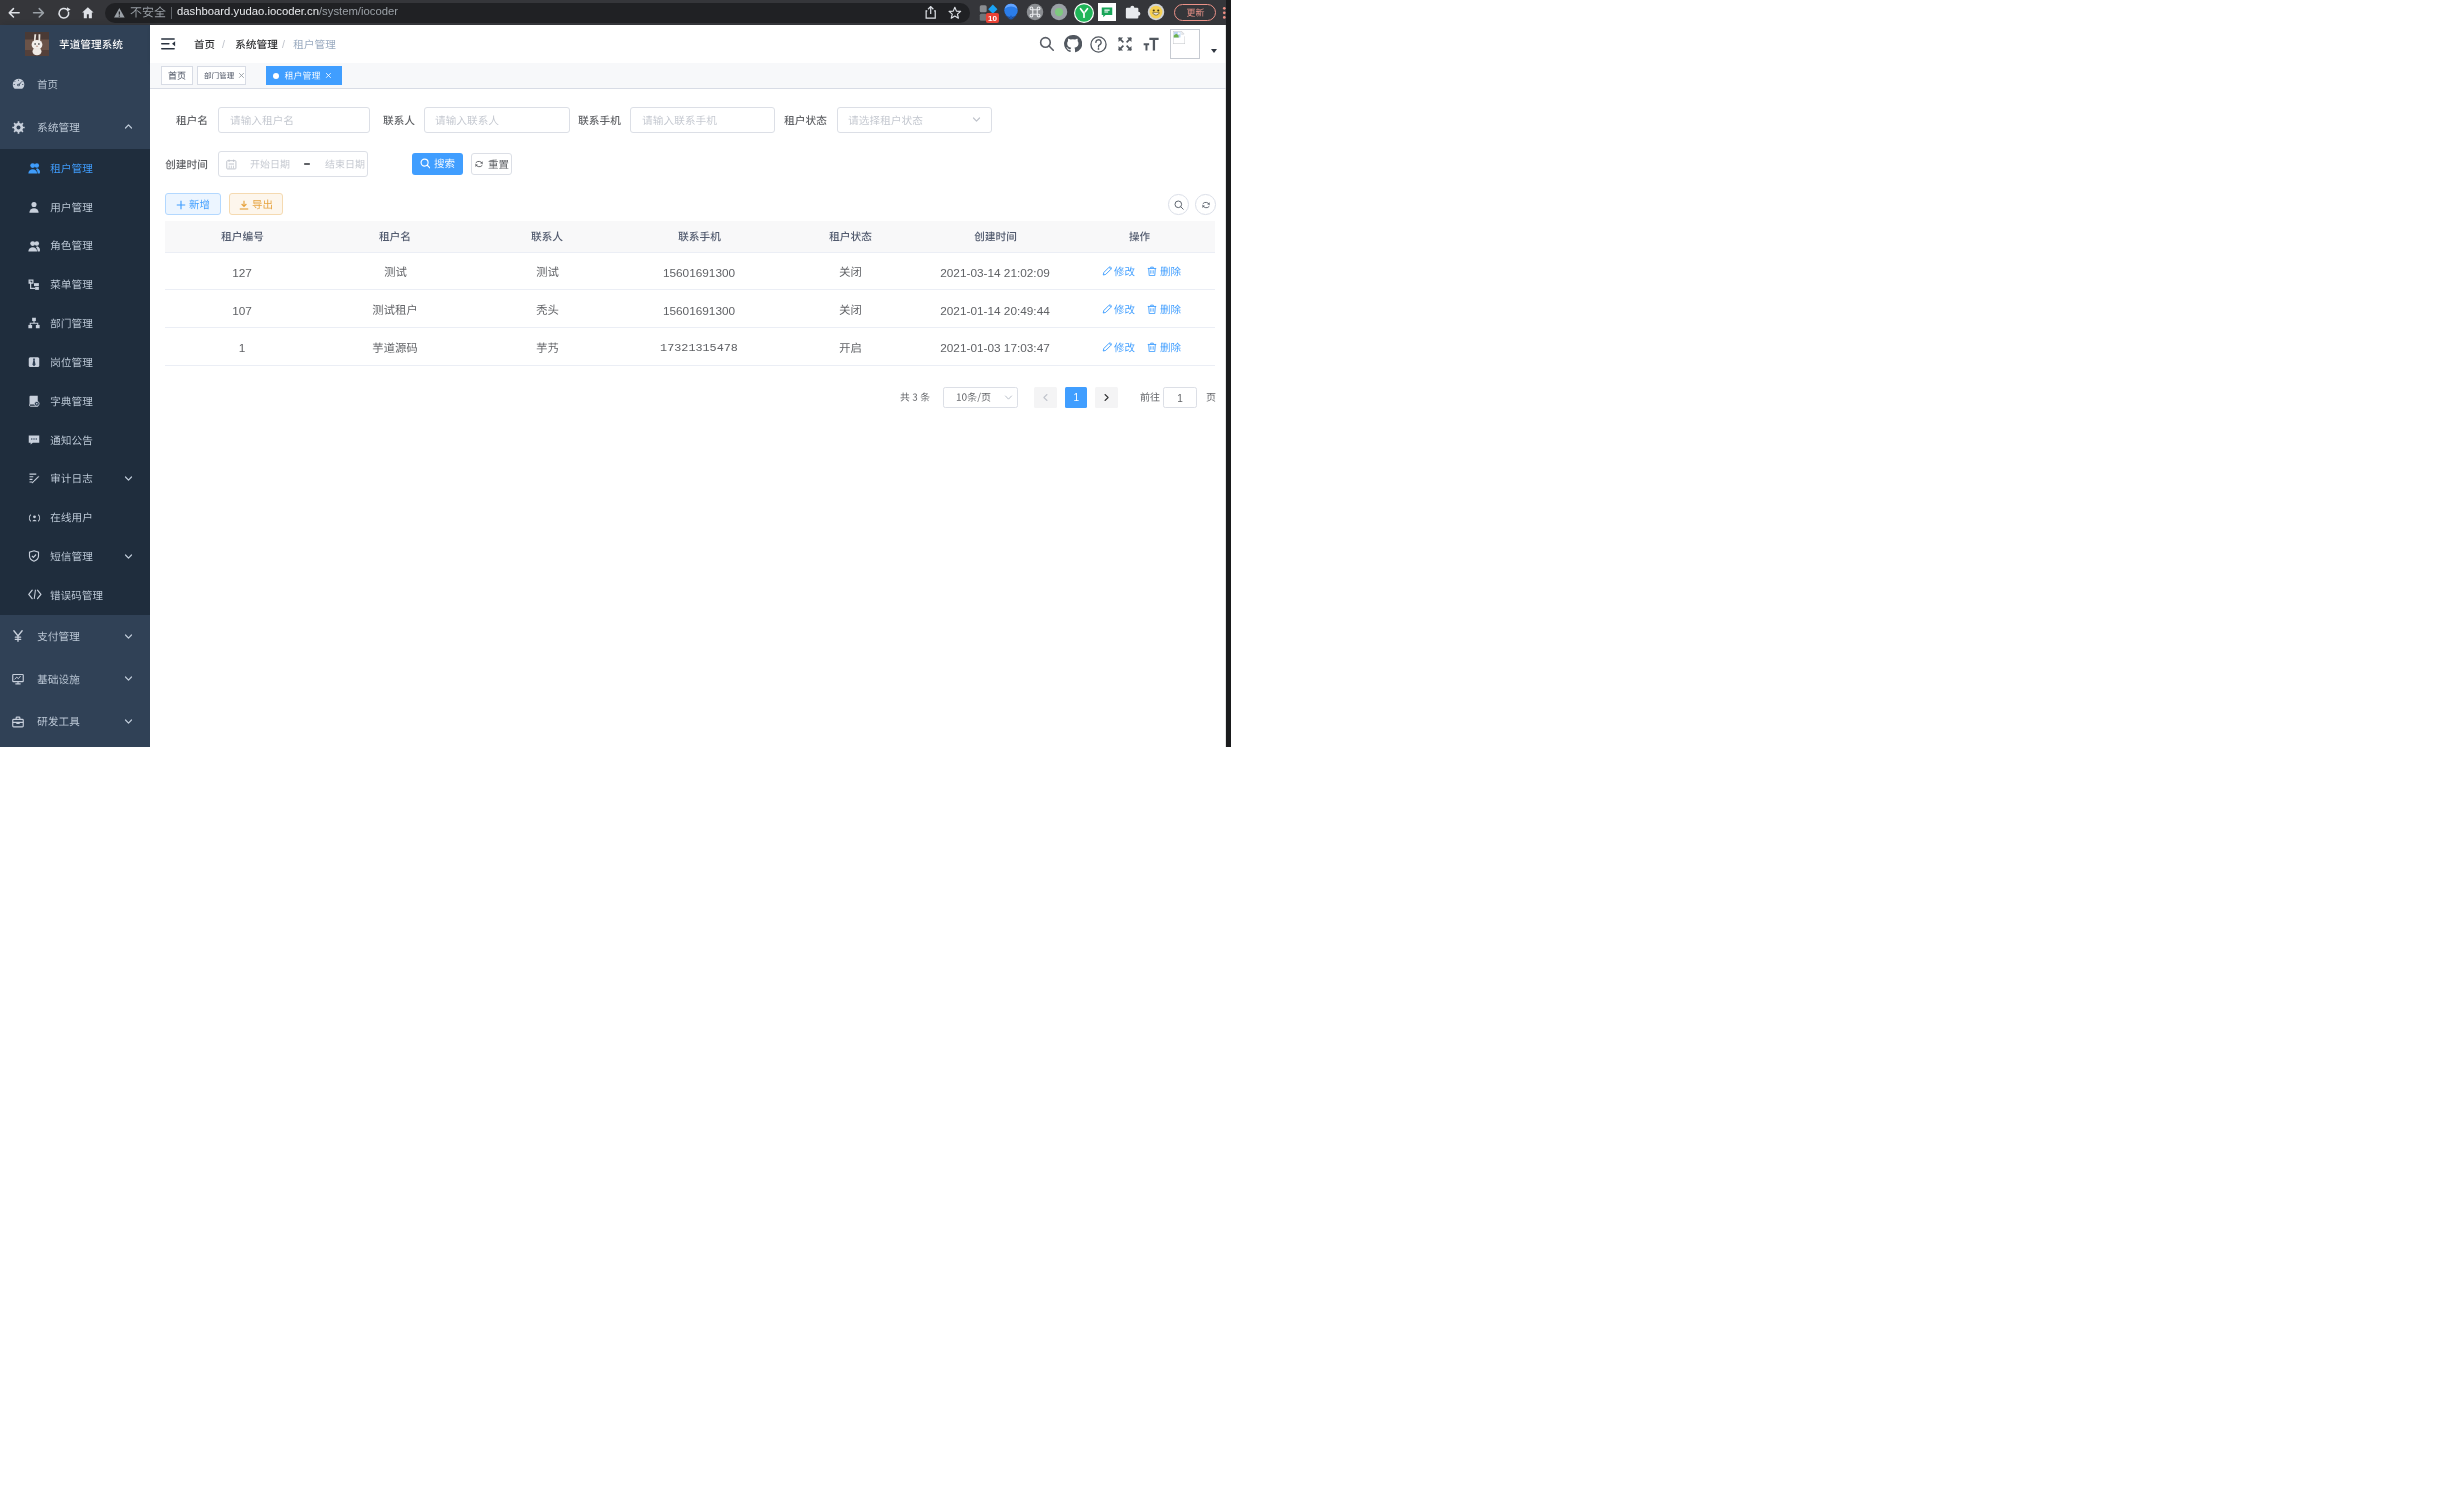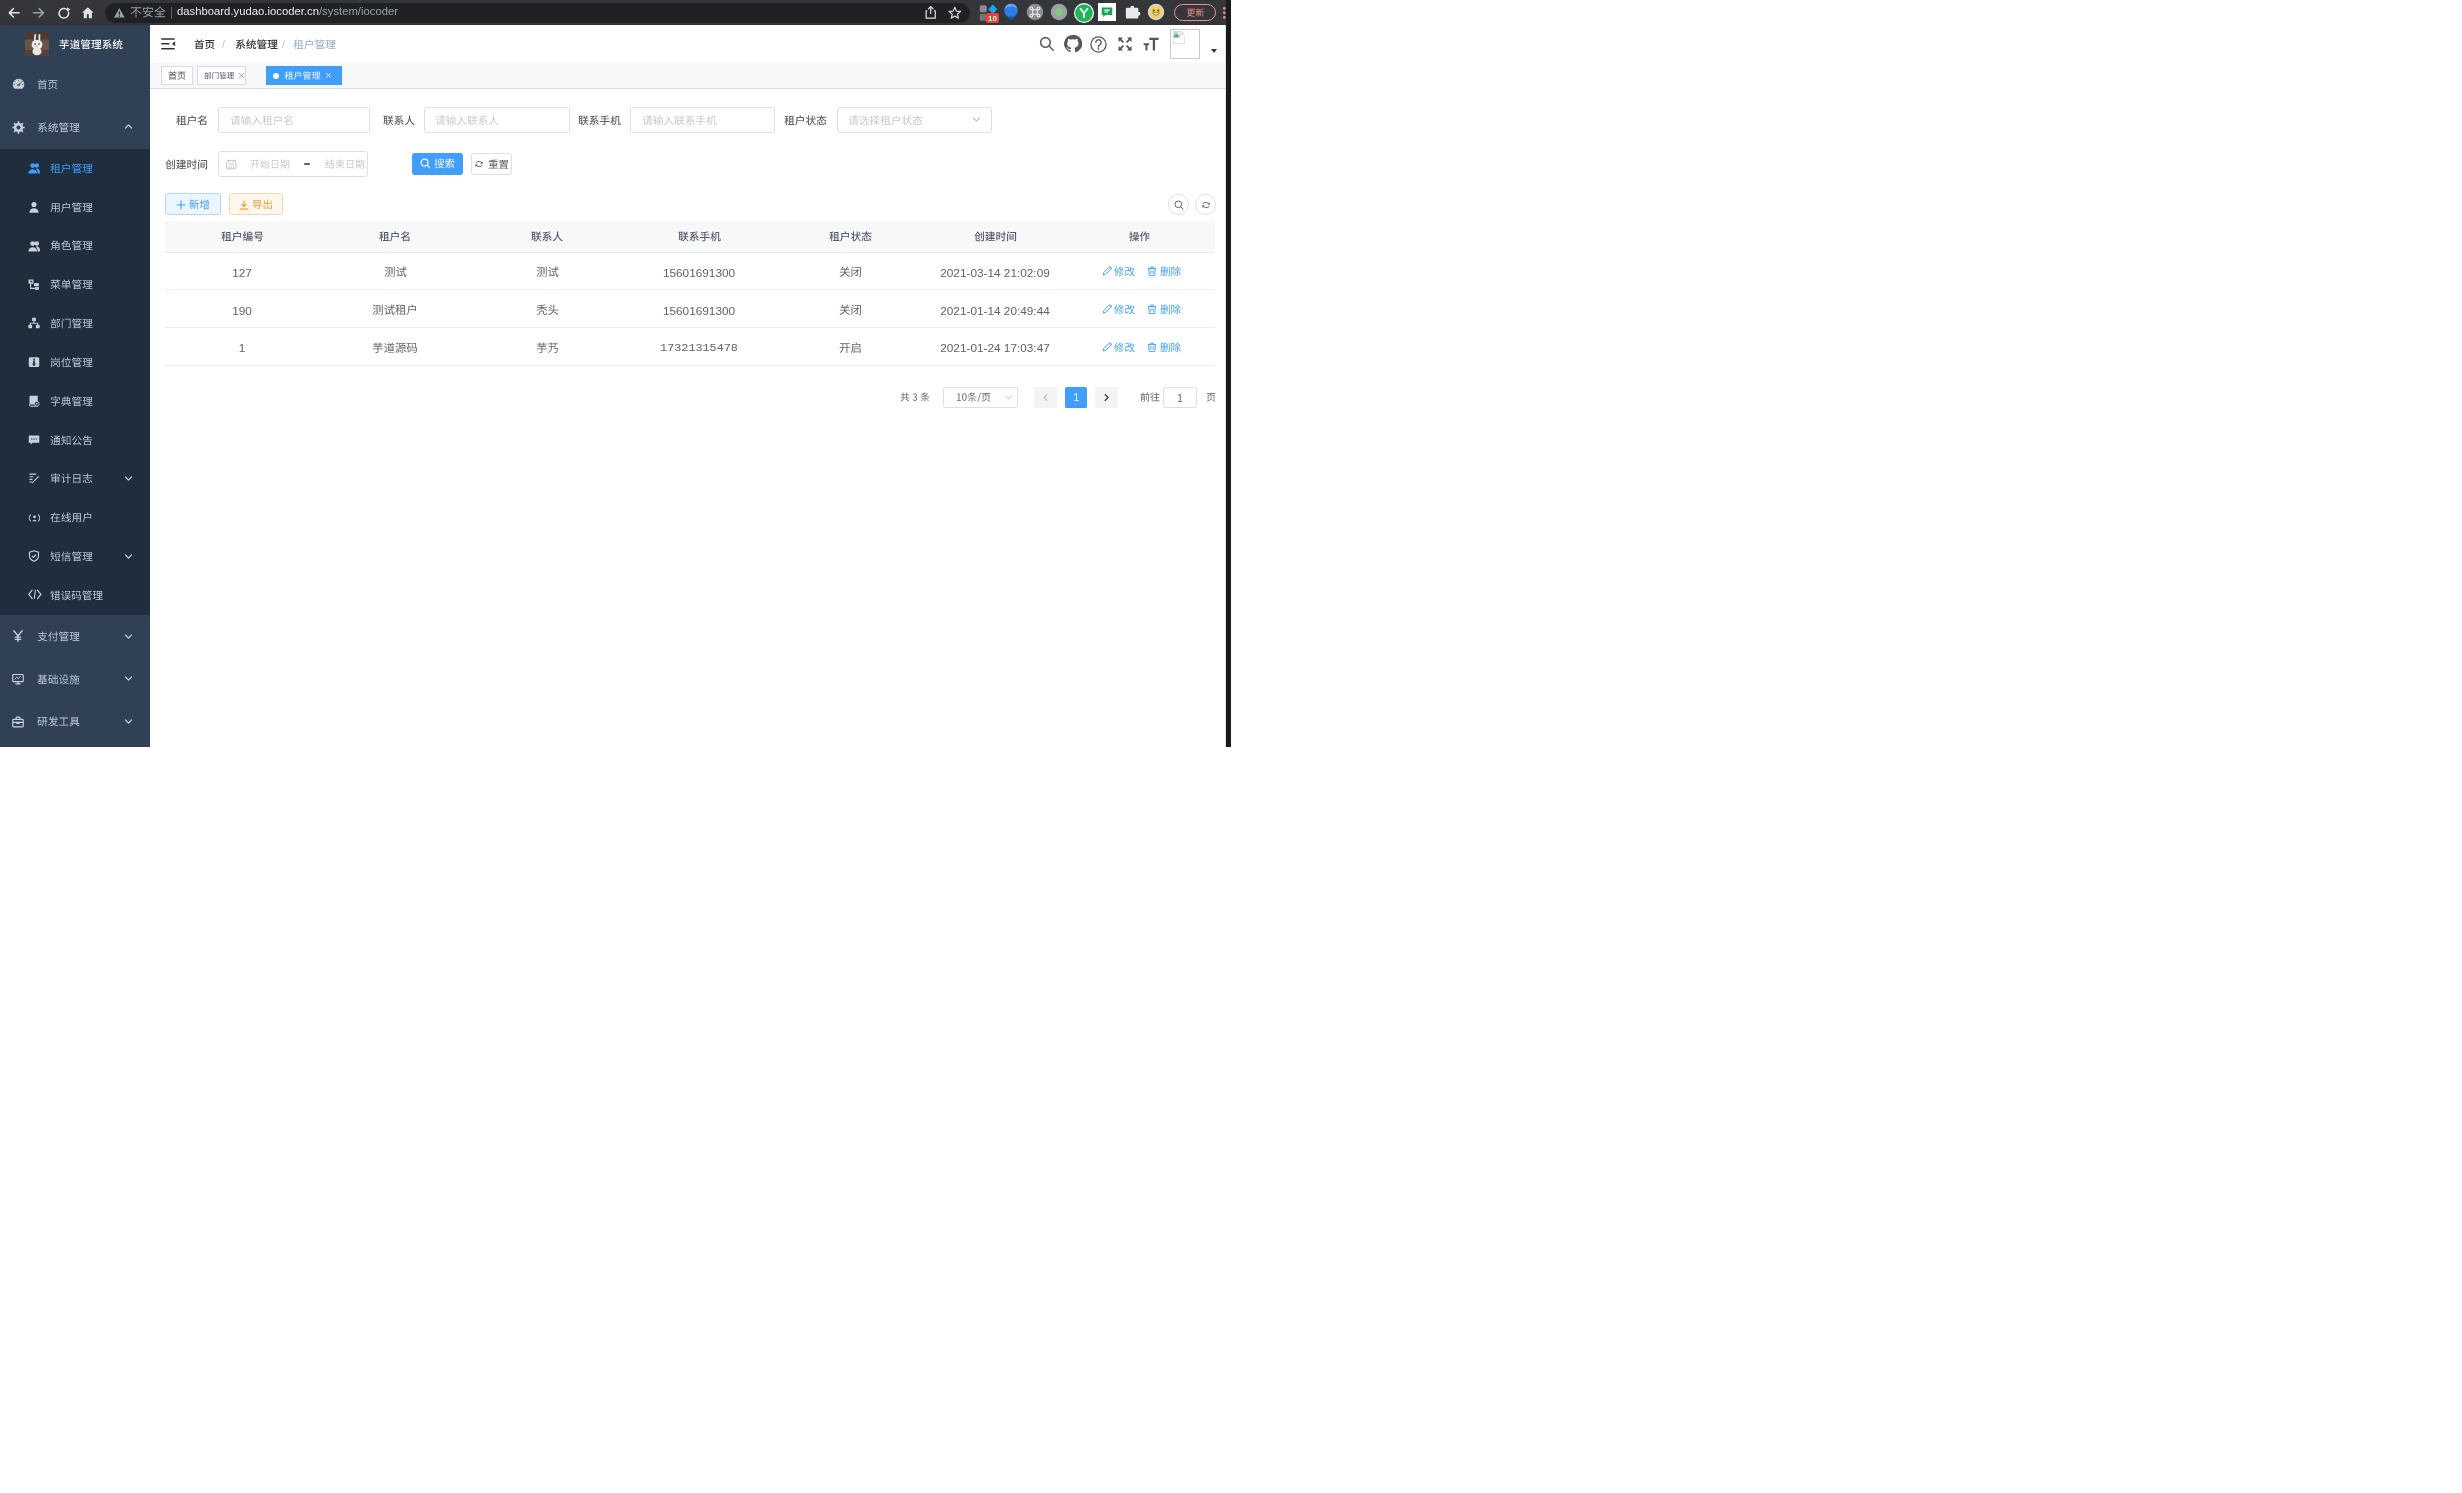--- a/index.html
+++ b/index.html
@@ -845,7 +845,7 @@
     </div>
     <div class="ab" style="left:15px;top:238px;width:1050px;height:0.8px;background:#ebeef5"></div>
     <div class="ab" style="left:92px;top:217px;">
-      <div style="transform:translateX(-50%);font-size:11.8px;line-height:11.4px;color:#606266;white-space:nowrap">190</div>
+      <div style="transform:translateX(-50%);font-size:11.8px;line-height:11.4px;color:#606266;white-space:nowrap">107</div>
     </div>
     <div class="ab" style="left:222px;top:215px;">
       <svg viewBox="0 0 2000 500" style="width:46px;height:11.4px;" fill="#606266" xmlns="http://www.w3.org/2000/svg">

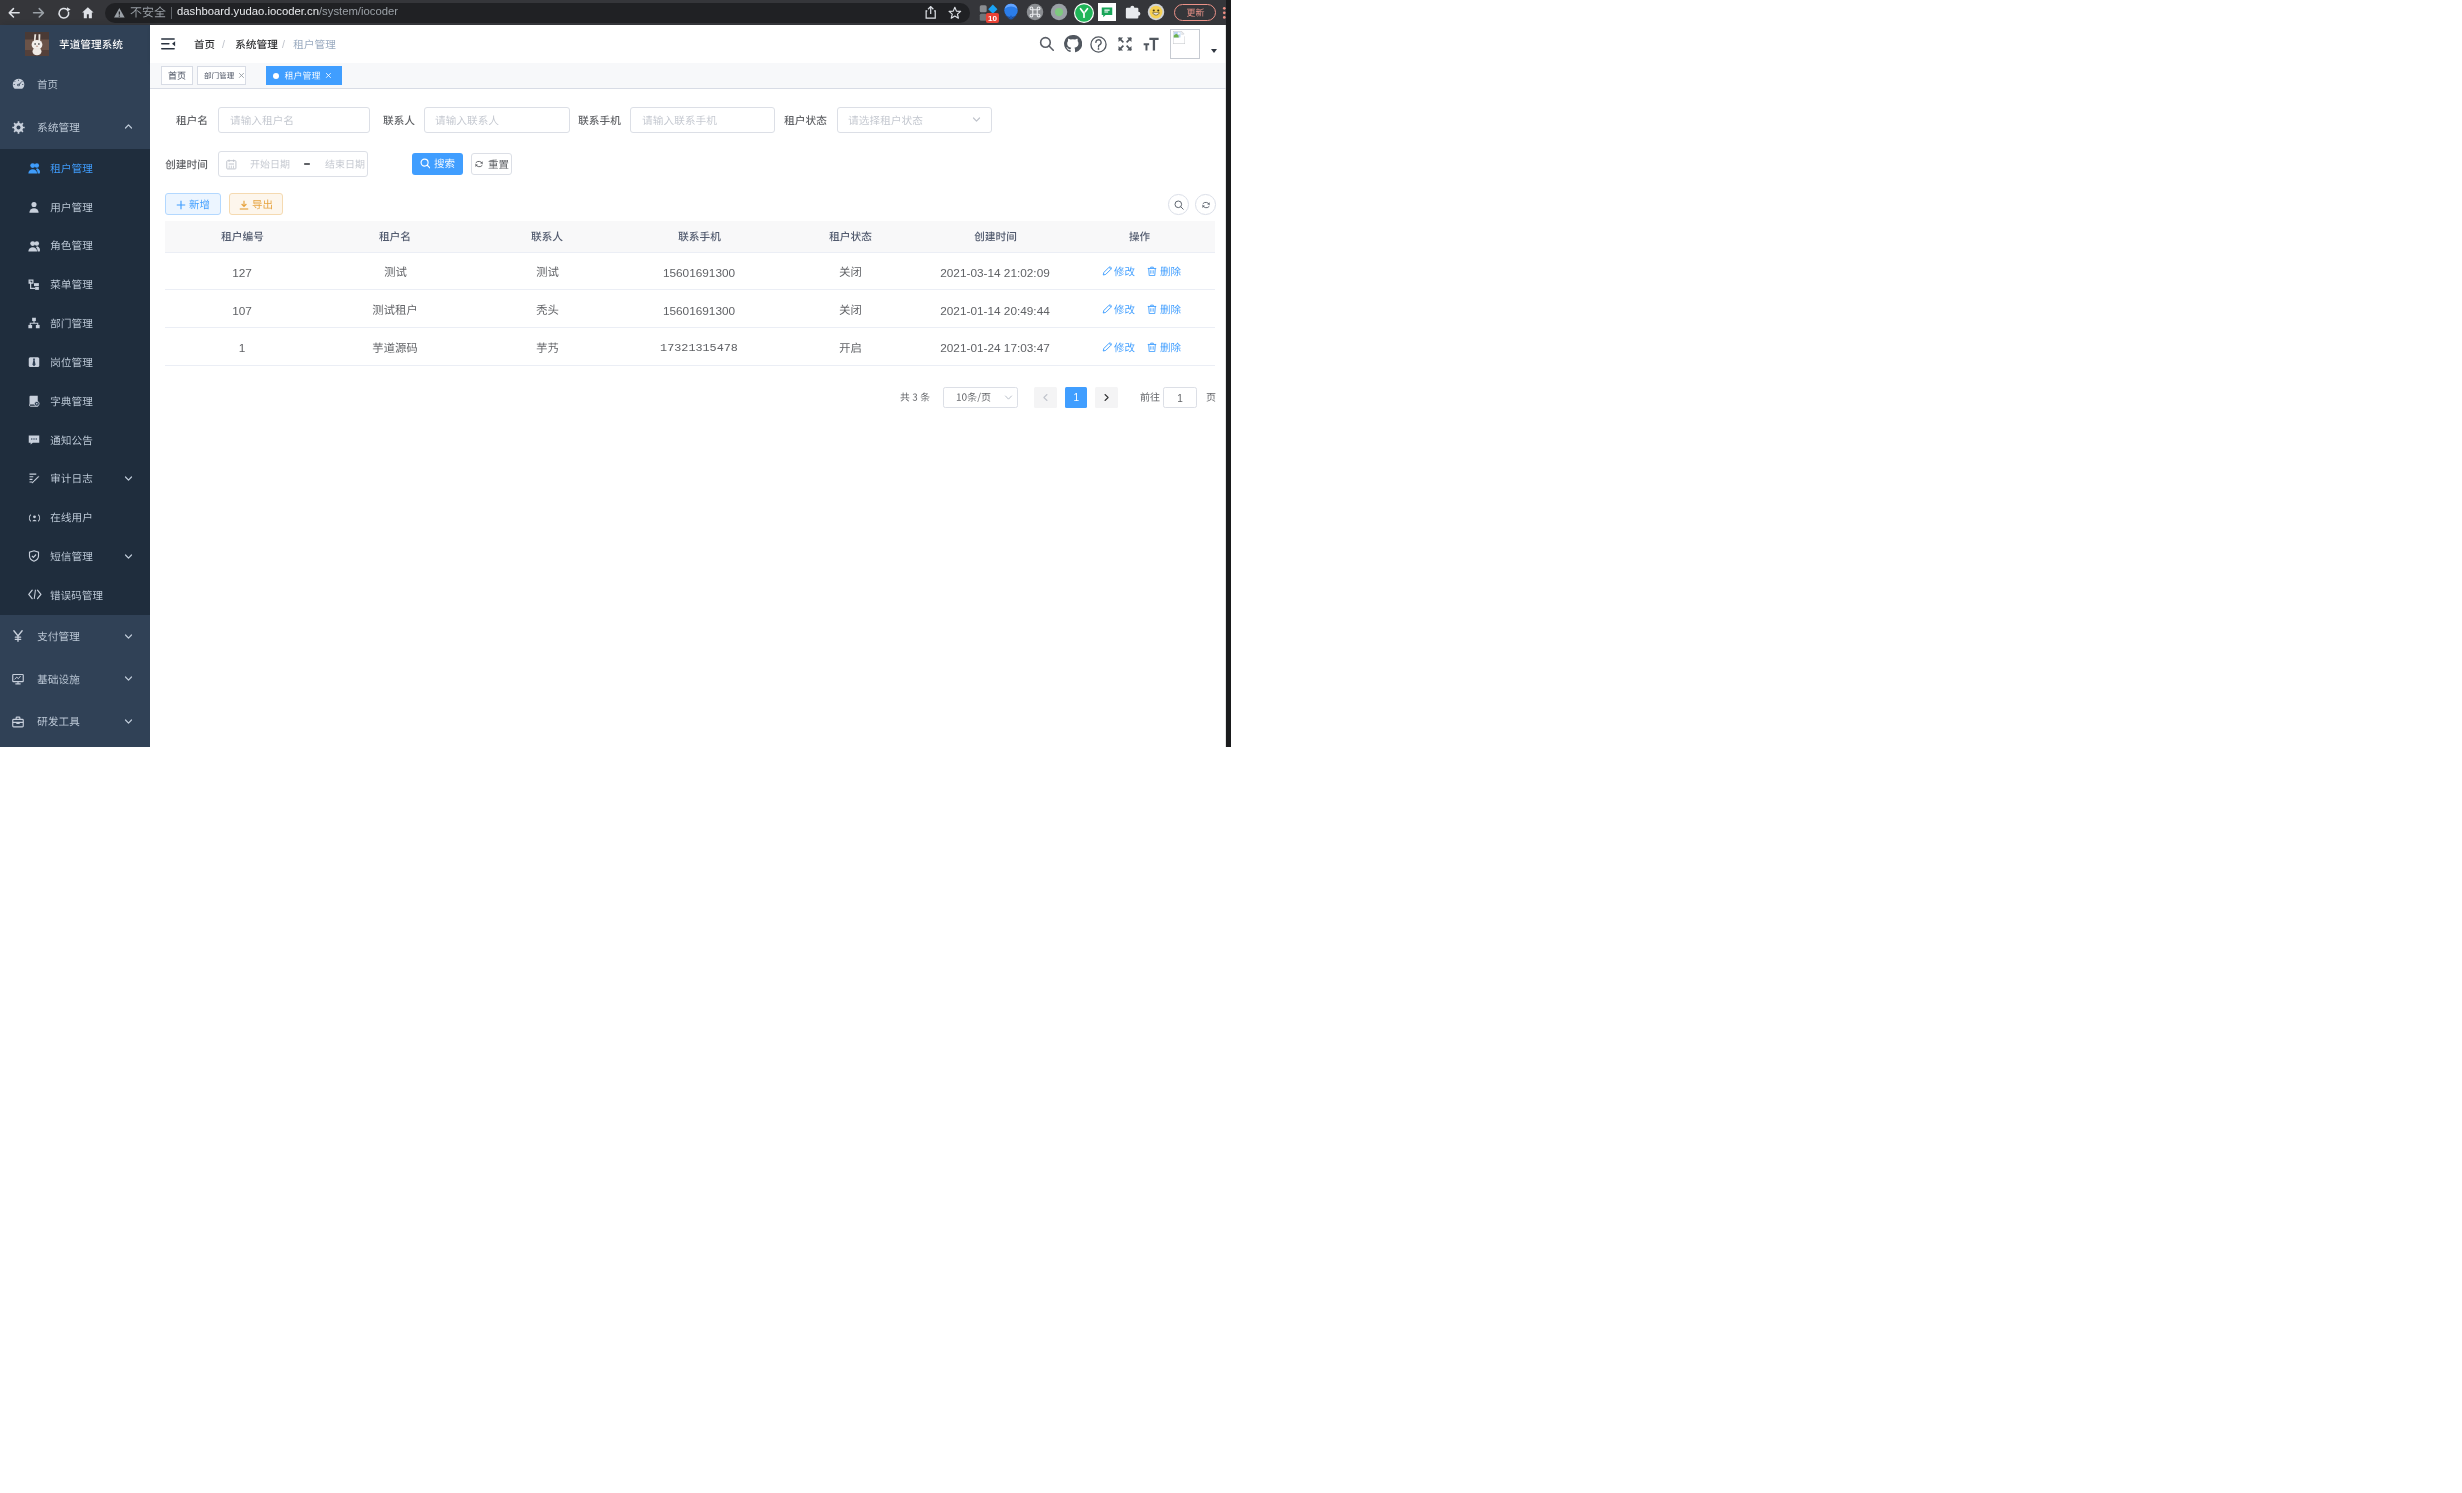--- a/index.html
+++ b/index.html
@@ -925,7 +925,7 @@
       </svg>
     </div>
     <div class="ab" style="left:845px;top:254px;">
-      <div style="transform:translateX(-50%);font-size:11.8px;line-height:11.4px;color:#606266;white-space:nowrap">2021-01-24 17:03:47</div>
+      <div style="transform:translateX(-50%);font-size:11.8px;line-height:11.4px;color:#606266;white-space:nowrap">2021-01-03 17:03:47</div>
     </div>
     <div class="ab" style="left:952px;top:253px;">
       <div class="row">

